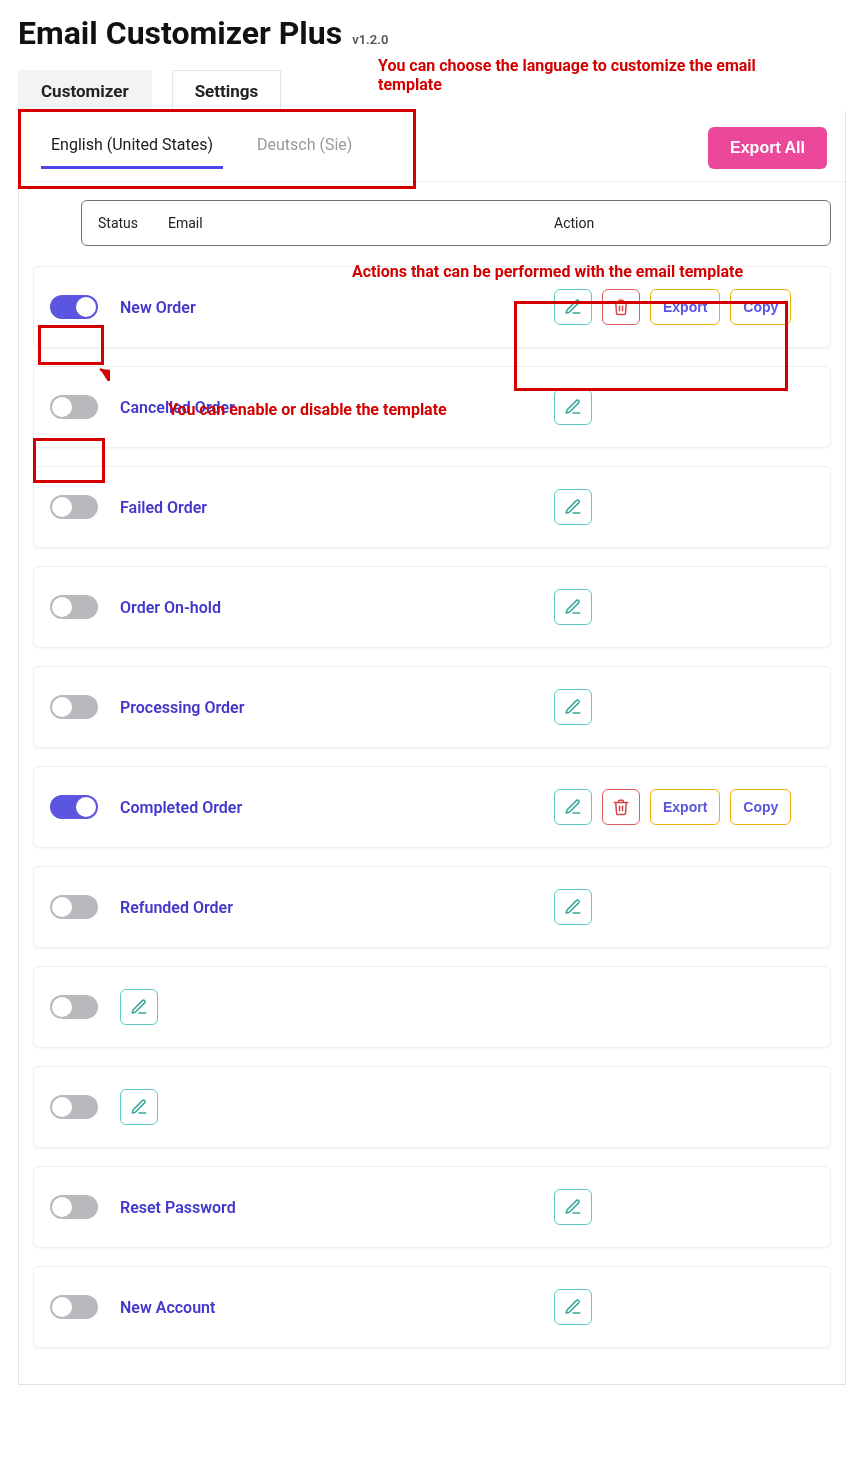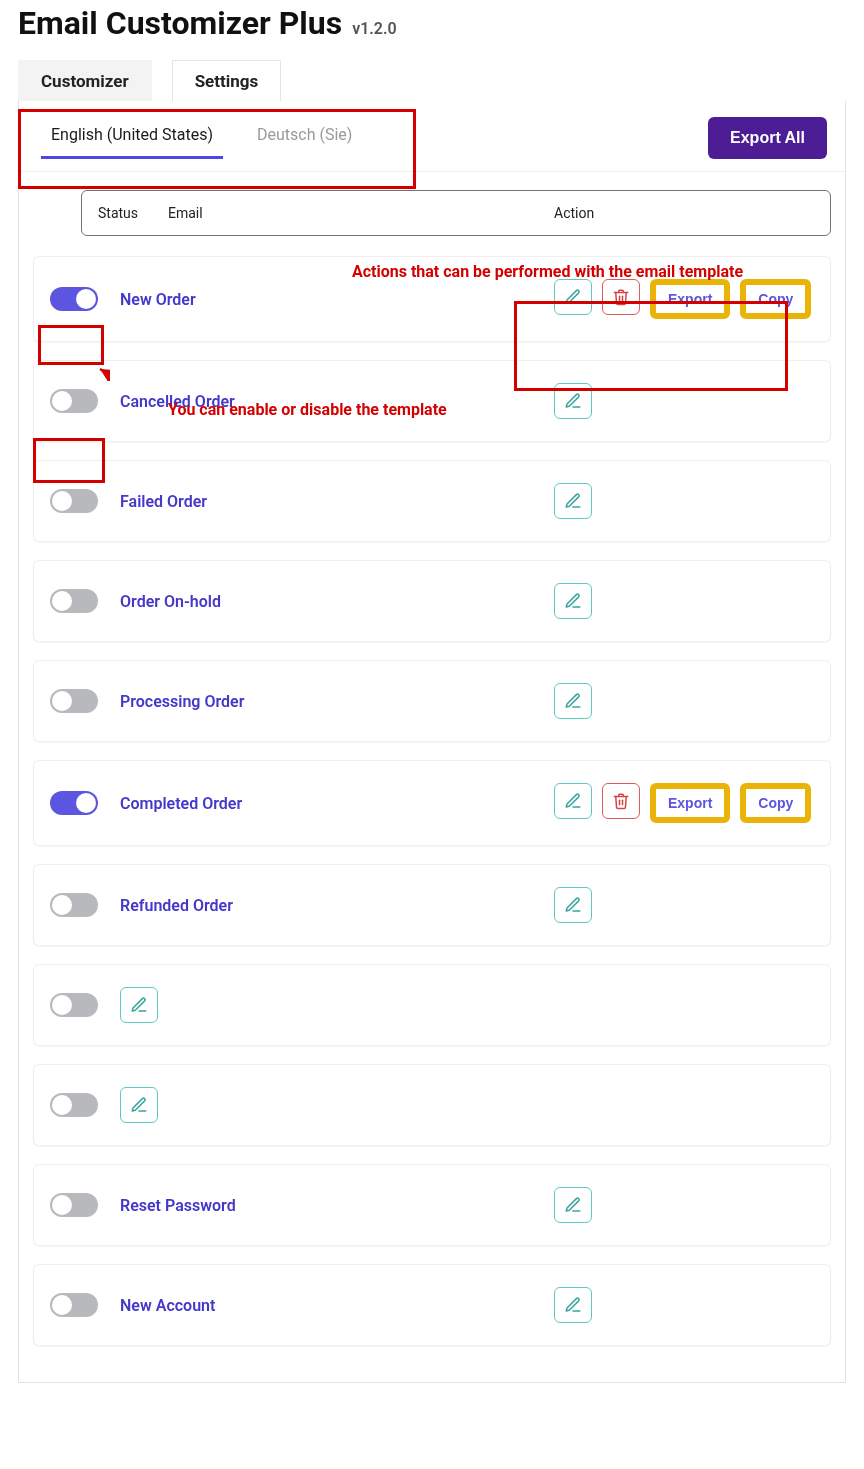--- a/index.html
+++ b/index.html
@@ -9,7 +9,7 @@
     width: 864px;
     color: #222;
   }
-  .page { padding: 4px 18px 30px 18px; position: relative; }
+  .page { padding: 14px 18px 30px 18px; position: relative; }
   .title-row { display: flex; align-items: baseline; gap: 10px; margin-bottom: 18px; }
   .title { font-size: 32px; font-weight: 700; color: #111; }
   .version { font-size: 16px; color: #555; font-weight: 600; }

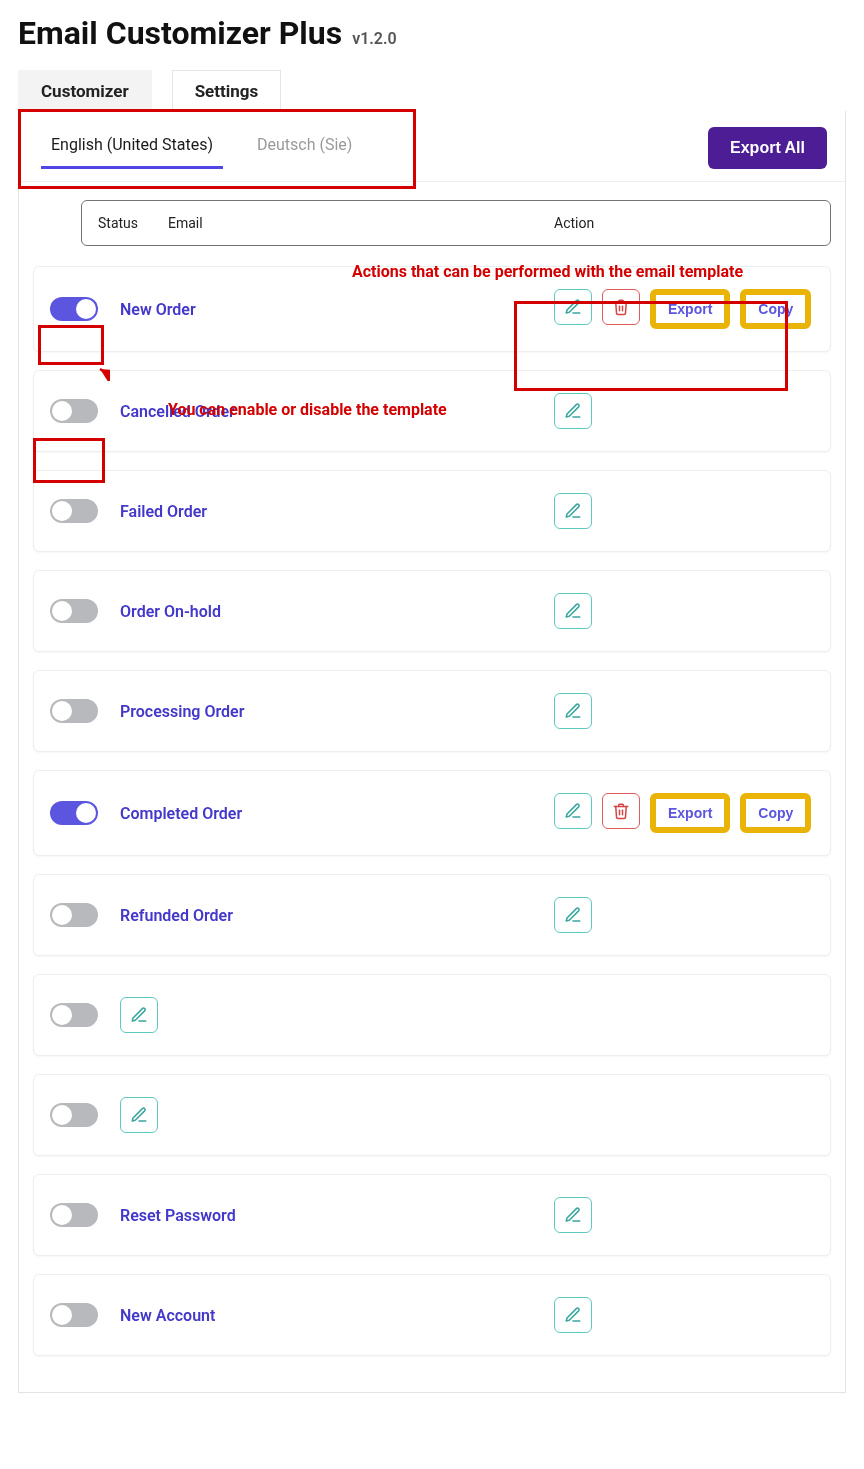--- a/index.html
+++ b/index.html
@@ -12,7 +12,7 @@
   .page { padding: 14px 18px 30px 18px; position: relative; }
   .title-row { display: flex; align-items: baseline; gap: 10px; margin-bottom: 18px; }
   .title { font-size: 32px; font-weight: 700; color: #111; }
-  .version { font-size: 16px; color: #555; font-weight: 600; }
+  .version { font-size: 13px; color: #555; font-weight: 600; }
 
   .top-tabs { display: flex; gap: 20px; margin-bottom: 0; }
   .top-tab {

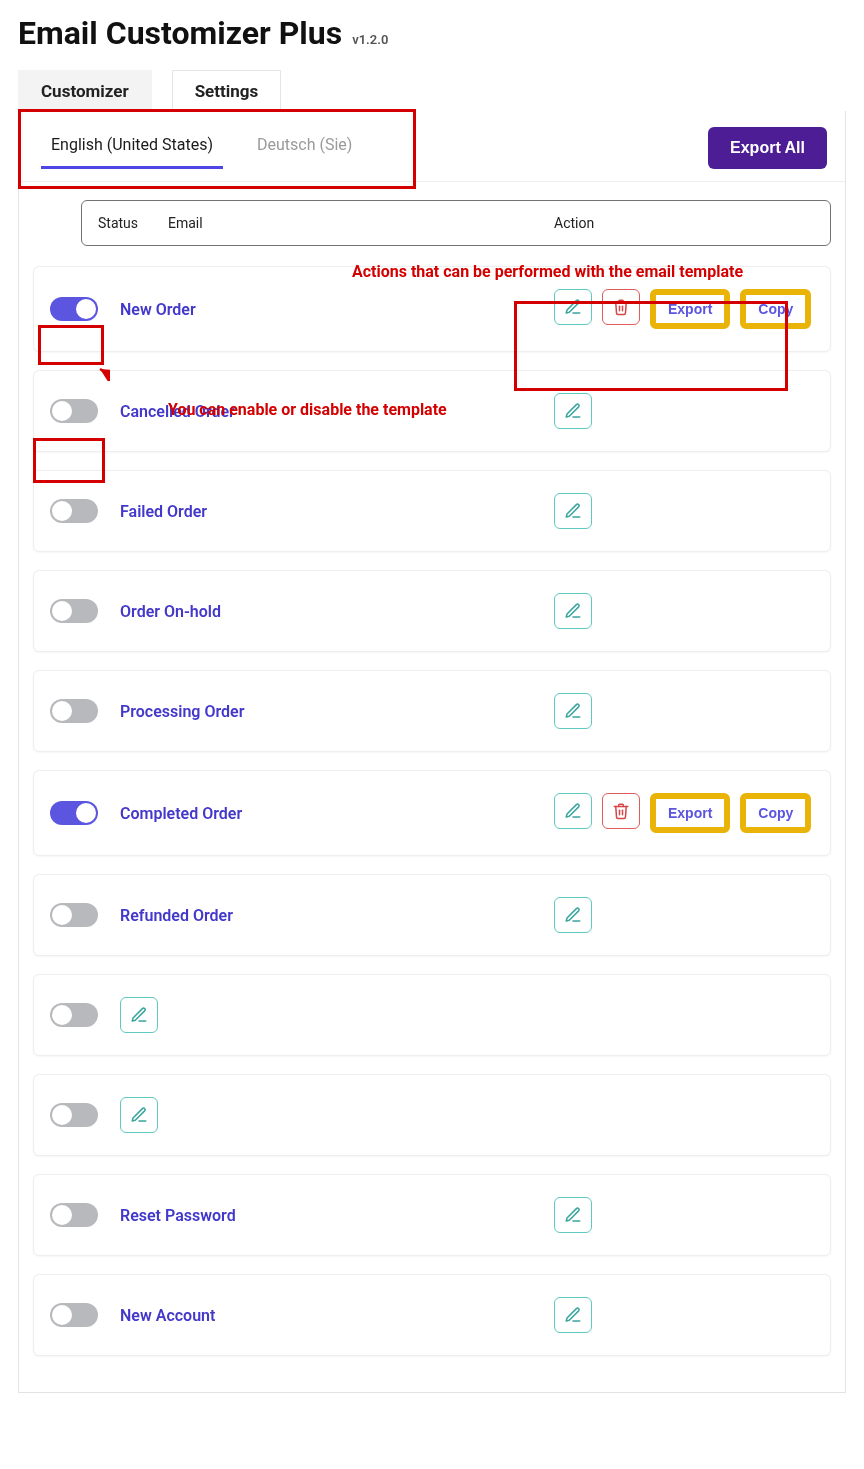--- a/index.html
+++ b/index.html
@@ -351,6 +351,7 @@
 
   </div>
 
+  <div class="ann" style="left:378px; top:56px; width:440px;">You can choose the language to customize the email template</div>
   <div class="ann" style="left:352px; top:262px; width:430px;">Actions that can be performed with the email template</div>
   <div class="ann" style="left:168px; top:400px; width:290px;">You can enable or disable the template</div>
 

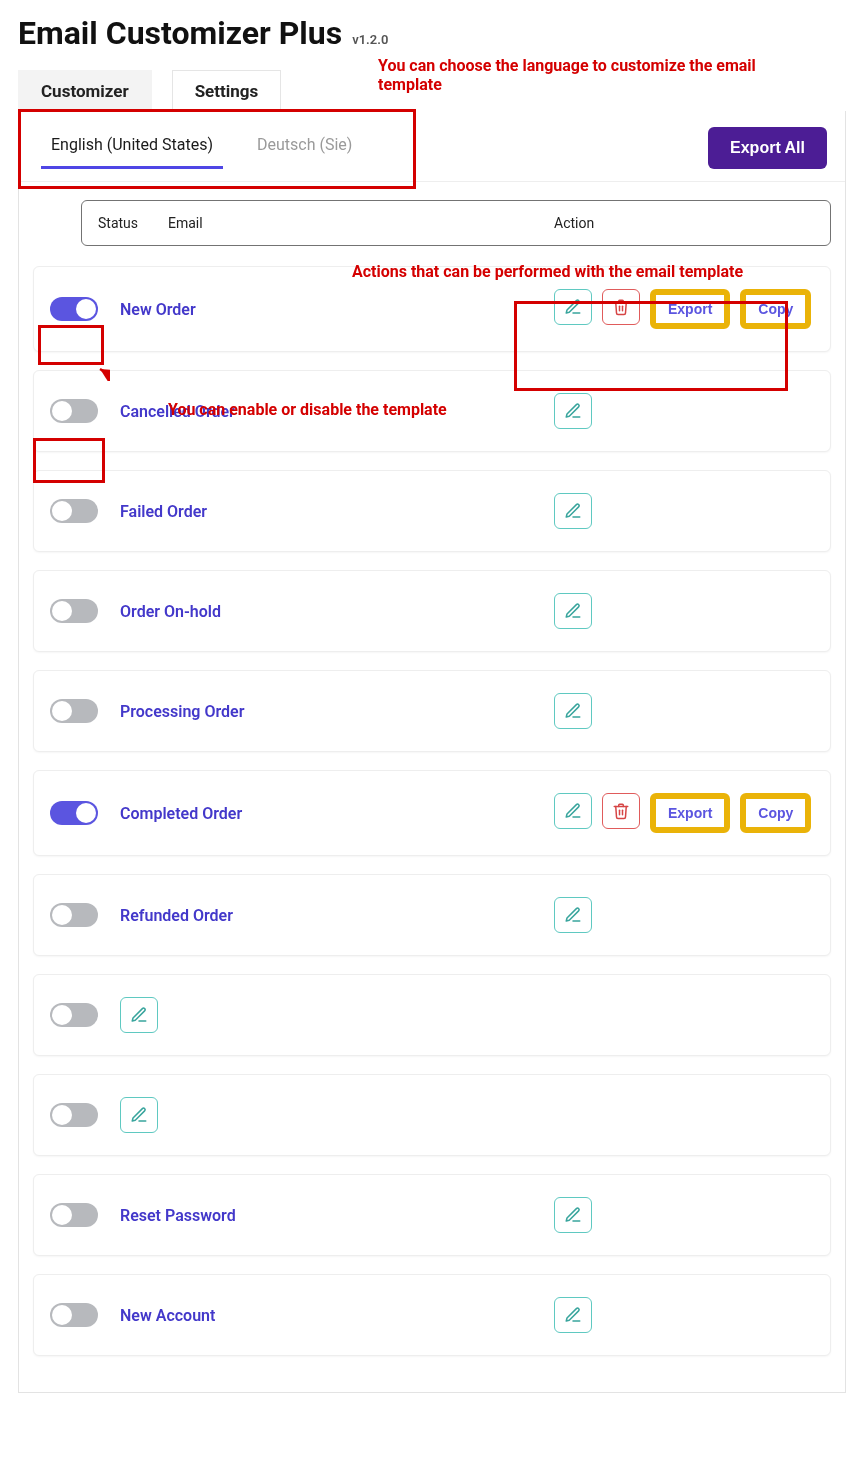--- a/index.html
+++ b/index.html
@@ -39,7 +39,7 @@
   .lang-tab.active { color: #1a1a1a; border-bottom-color: #4f46e5; }
 
   .export-all {
-    background: #4c1d95; color: #fff; font-weight: 700; font-size: 16px;
+    background: #ec4899; color: #fff; font-weight: 700; font-size: 16px;
     border: none; border-radius: 6px; padding: 12px 22px; cursor: pointer;
   }
 

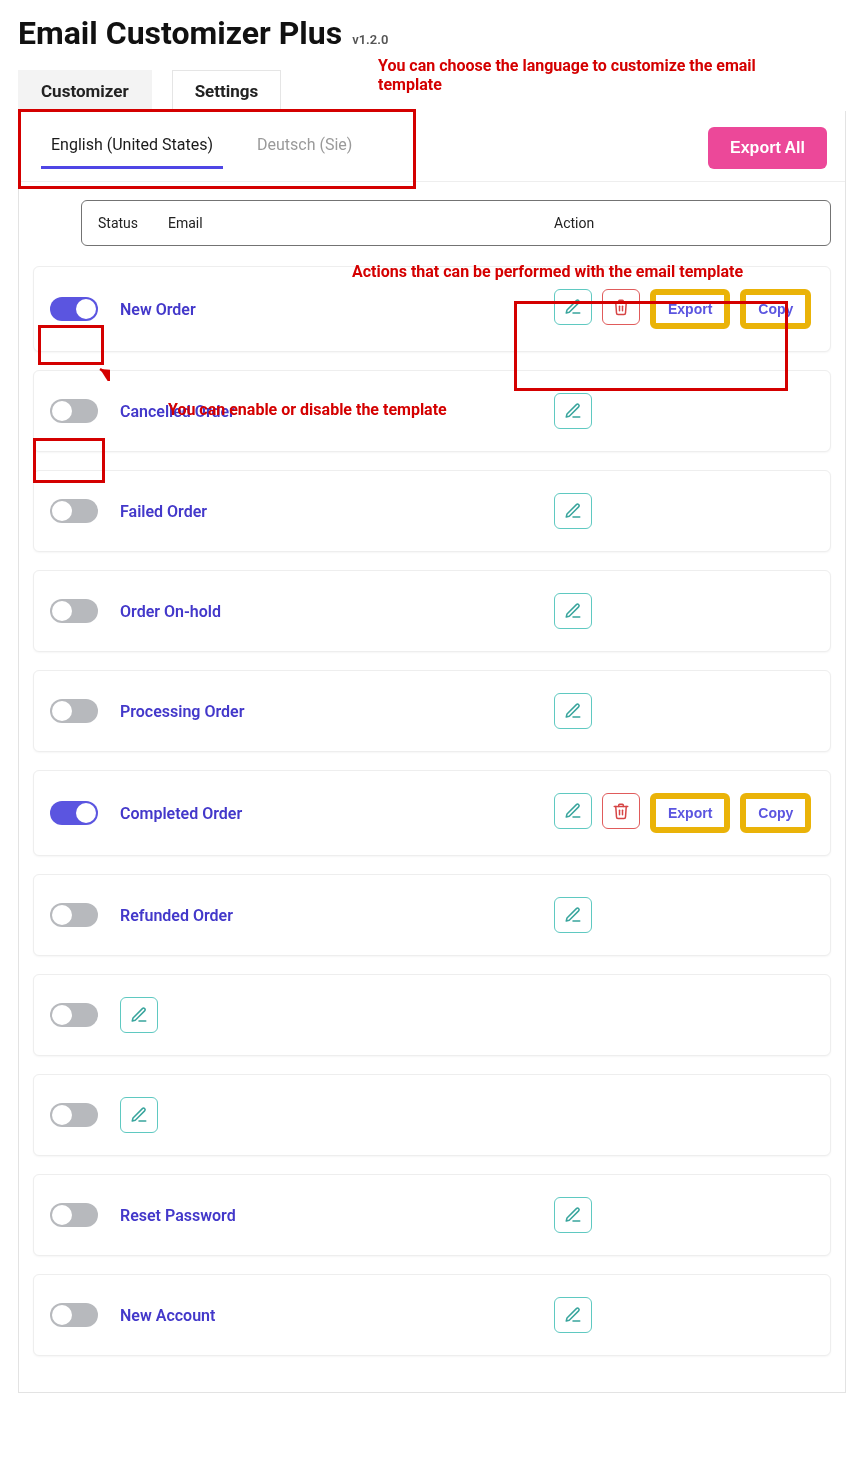--- a/index.html
+++ b/index.html
@@ -83,7 +83,7 @@
   .btn-icon { width: 38px; height: 36px; padding: 0; }
   .btn-teal   { border: 1px solid #5fc9c1; color: #39a59d; }
   .btn-red    { border: 1px solid #e05b5b; color: #d64545; }
-  .btn-indigo { border: 6px solid #eab308; color: #5b55e0; }
+  .btn-indigo { border: 1px solid #eab308; color: #5b55e0; }
 
   svg { width: 18px; height: 18px; display: block; }
 

